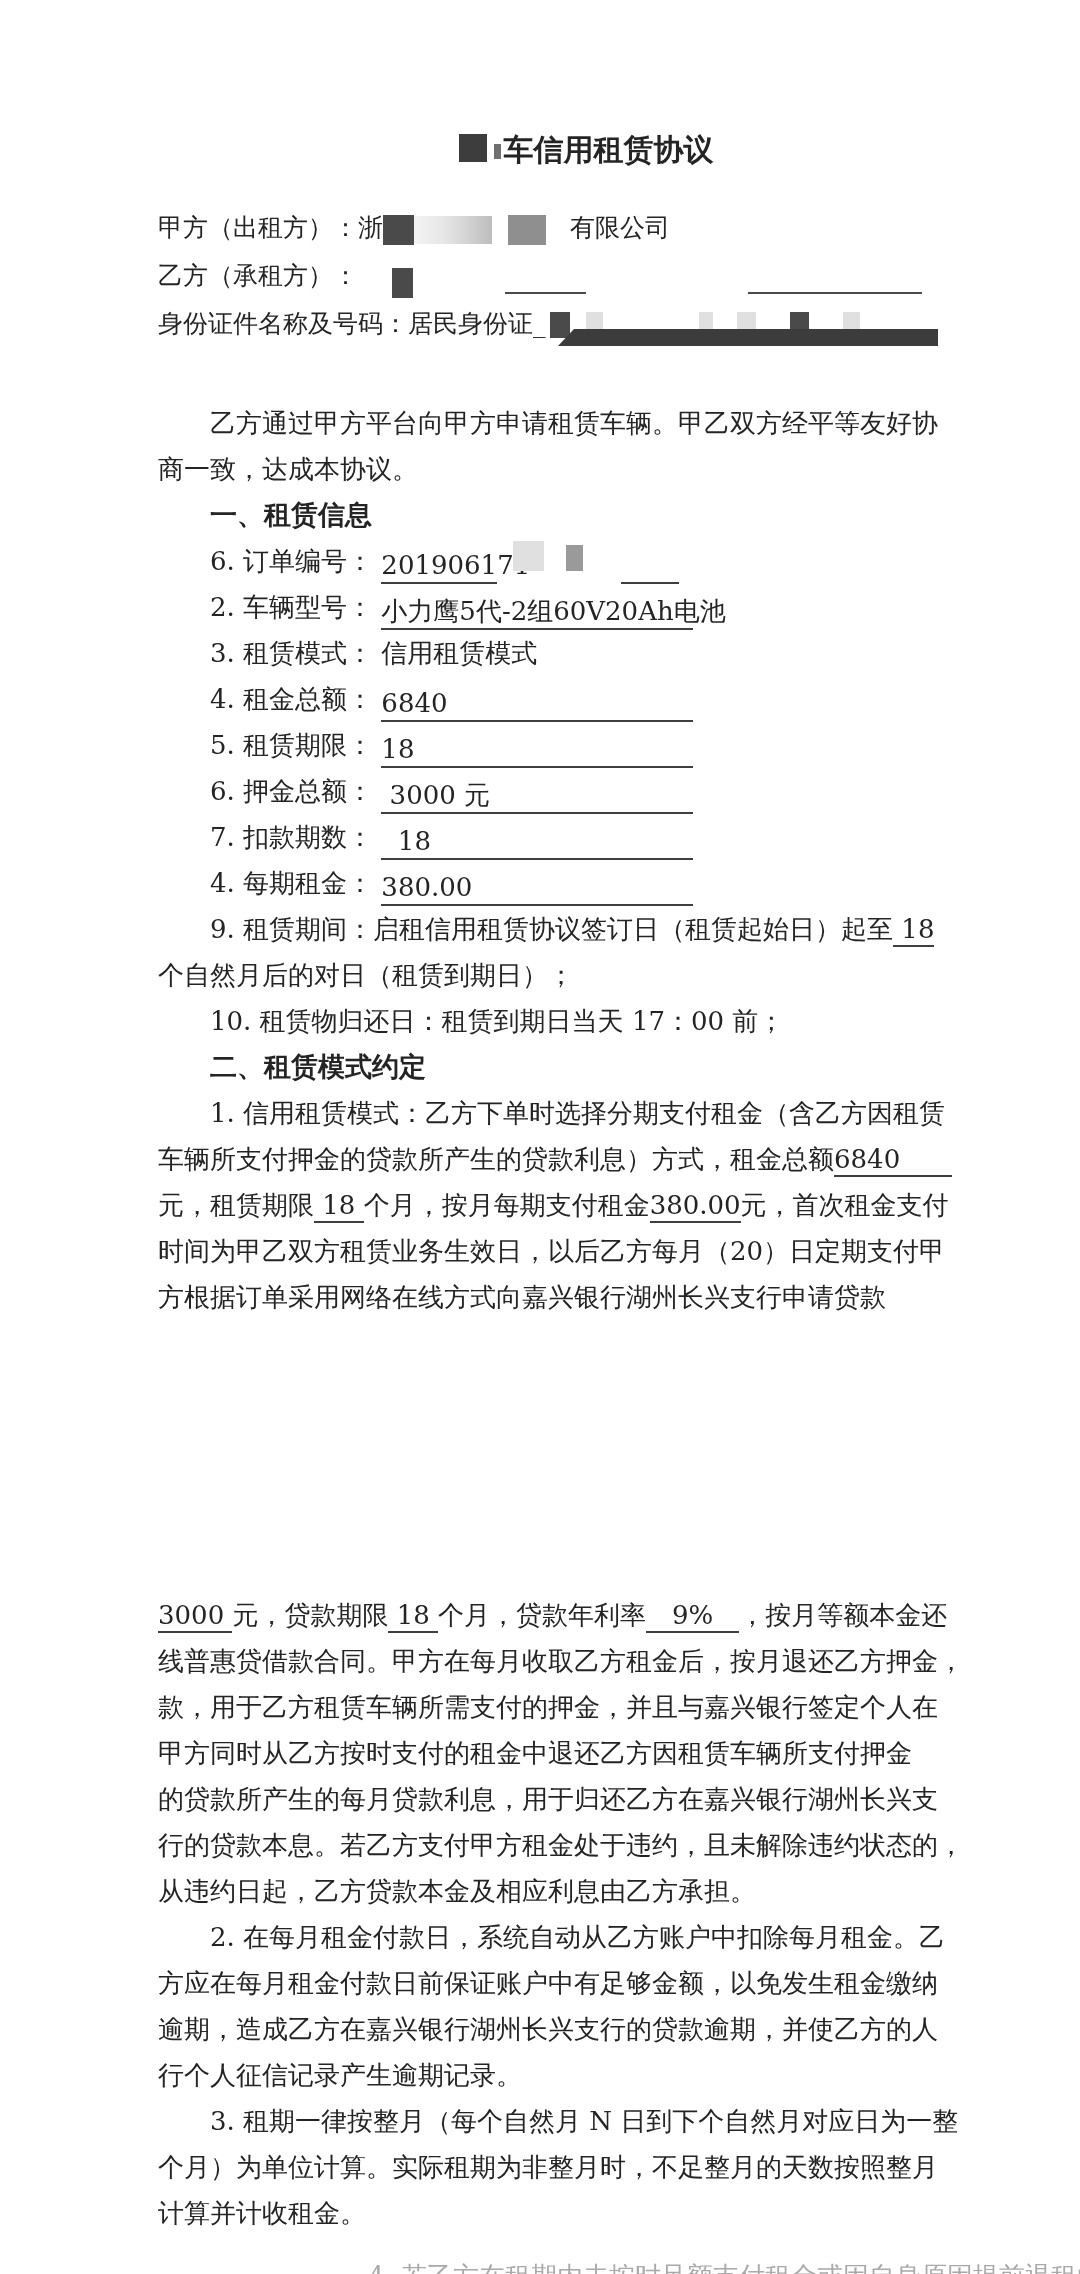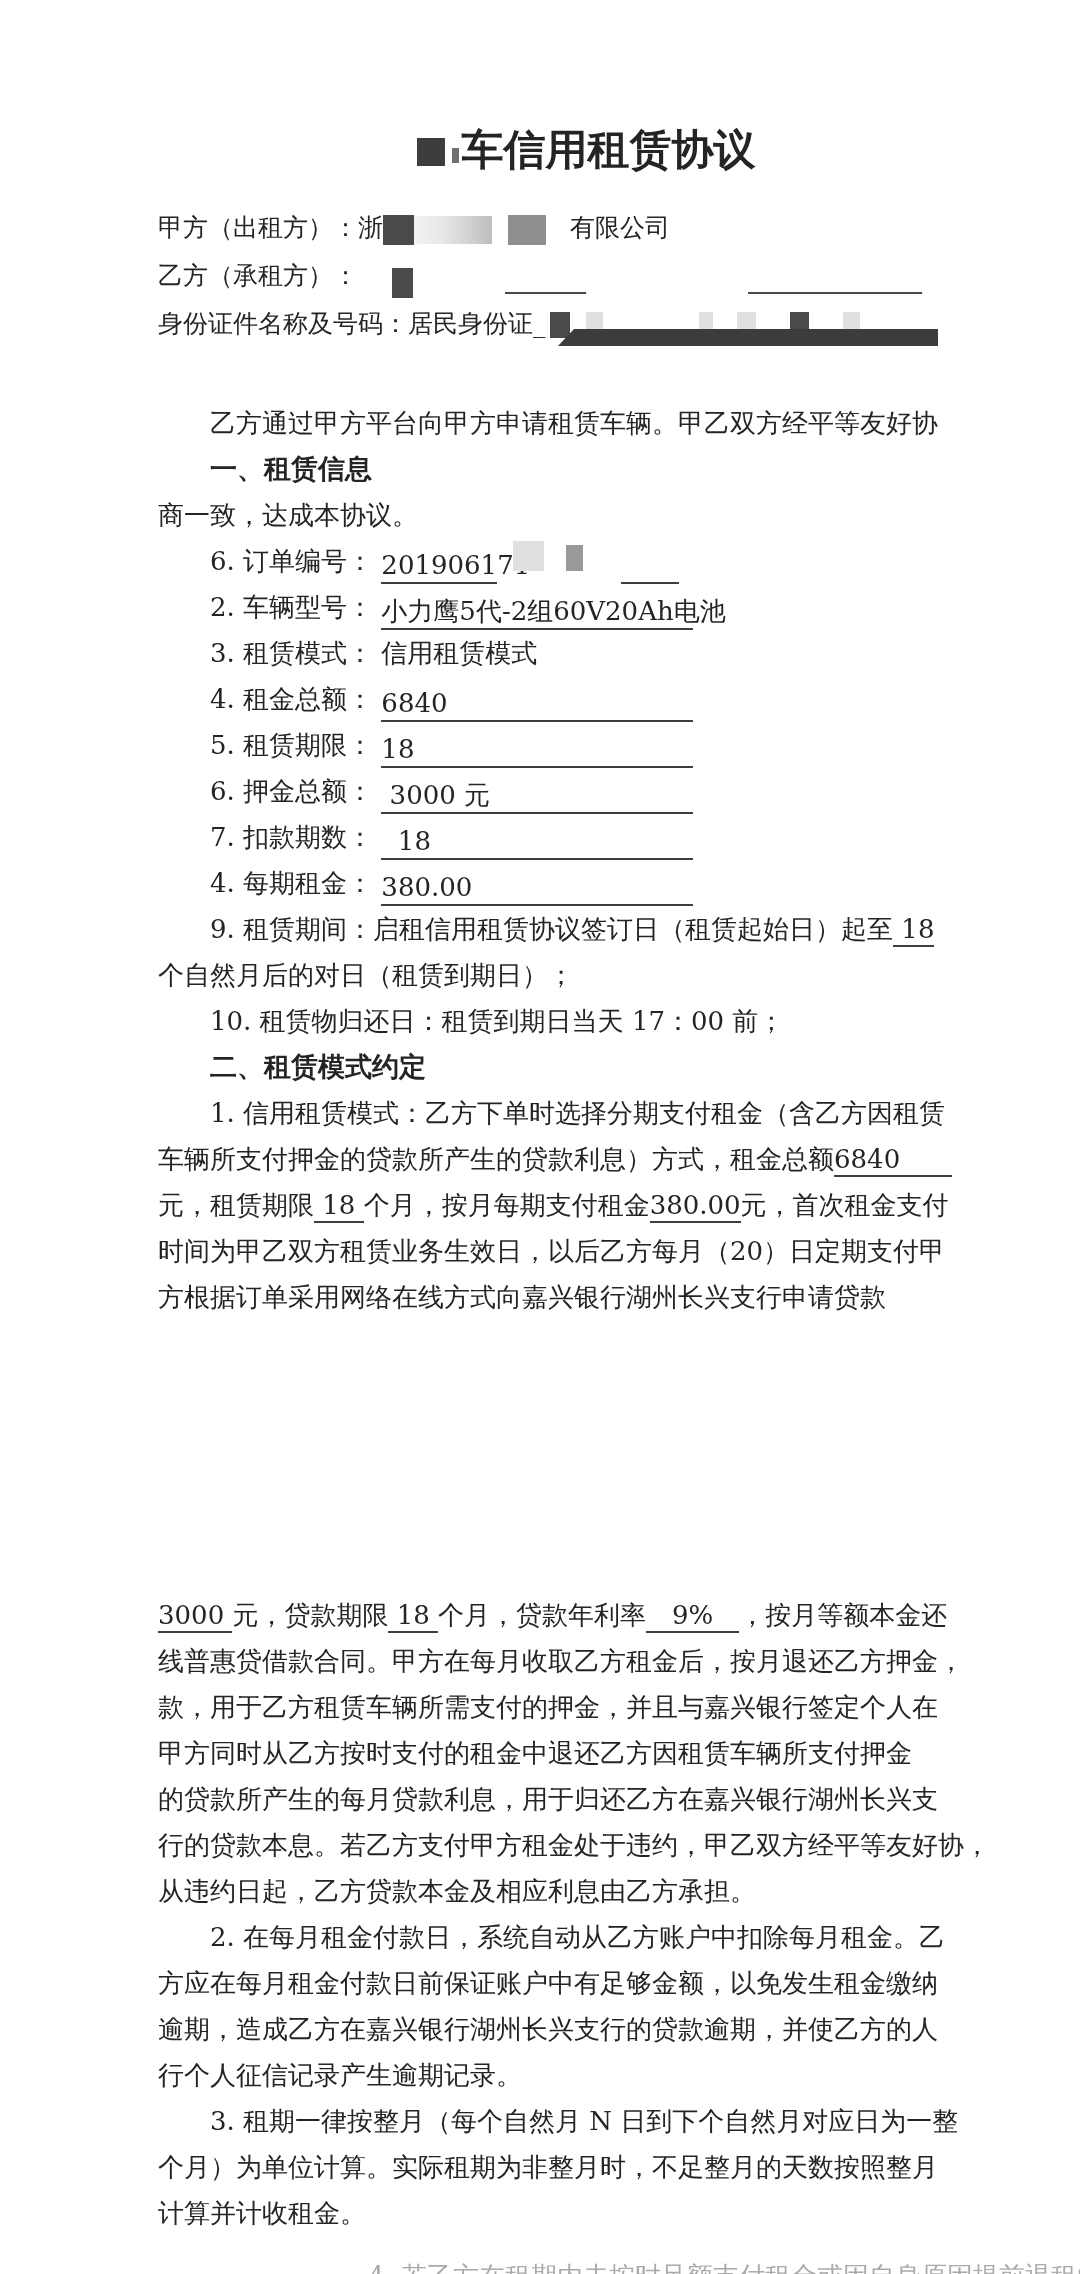--- a/index.html
+++ b/index.html
@@ -11,7 +11,7 @@
   .doc{position:absolute;left:158px;top:0;width:772px;}
 
   
-  .title{margin-top:126px;height:48px;line-height:48px;font-size:42px;font-weight:bold;
+  .title{margin-top:126px;height:48px;line-height:48px;font-size:30px;font-weight:bold;
          text-align:center;transform:translateX(42px);white-space:pre;}
   .tbox{display:inline-block;width:28px;height:28px;background:#3d3d3d;margin-right:7px;vertical-align:-2px;}
   .ttick{display:inline-block;width:7px;height:15px;background:#707070;margin-right:3px;vertical-align:1px;}

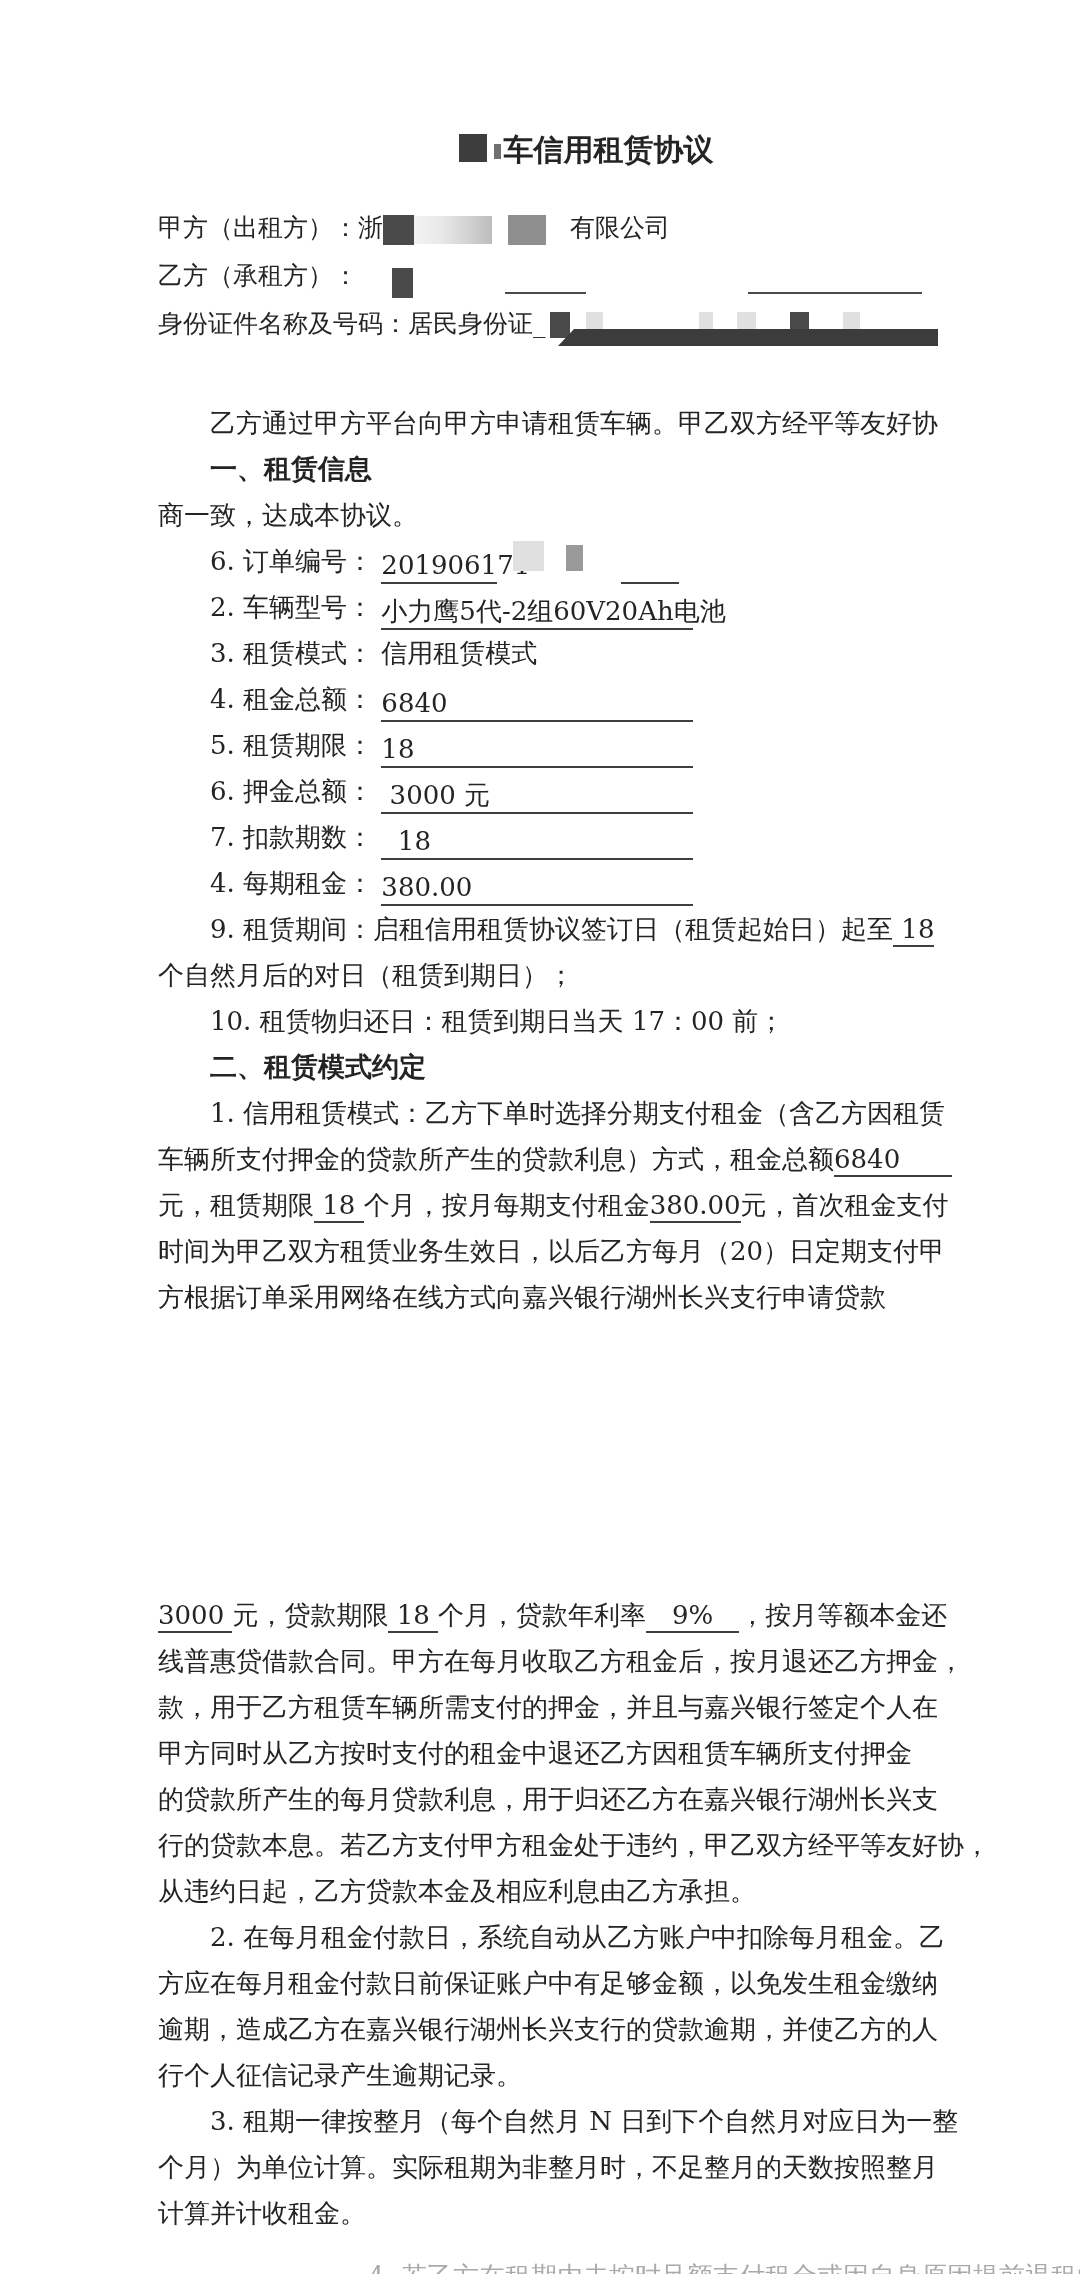--- a/index.html
+++ b/index.html
@@ -69,8 +69,8 @@
 
     <div class="content">
         <div class="line ind">乙方通过甲方平台向甲方申请租赁车辆。甲乙双方经平等友好协</div>
+        <div class="line">商一致，达成本协议。</div>
         <div class="line heading ind">一、租赁信息</div>
-        <div class="line">商一致，达成本协议。</div>
         <div class="line ind"><span class="">6. 订单编号： </span><span class="ulv narrow">201906171</span><span class="rbox obox light w31 ml16"></span><span class="rbox obox mid2 w17 ml22"></span><span class="shortline ml38"></span></div>
         <div class="line ind"><span class="">2. 车辆型号： </span><span class="ulv">小力鹰5代-2组60V20Ah电池</span></div>
         <div class="line ind"><span class="">3. 租赁模式： </span><span class="">信用租赁模式</span></div>

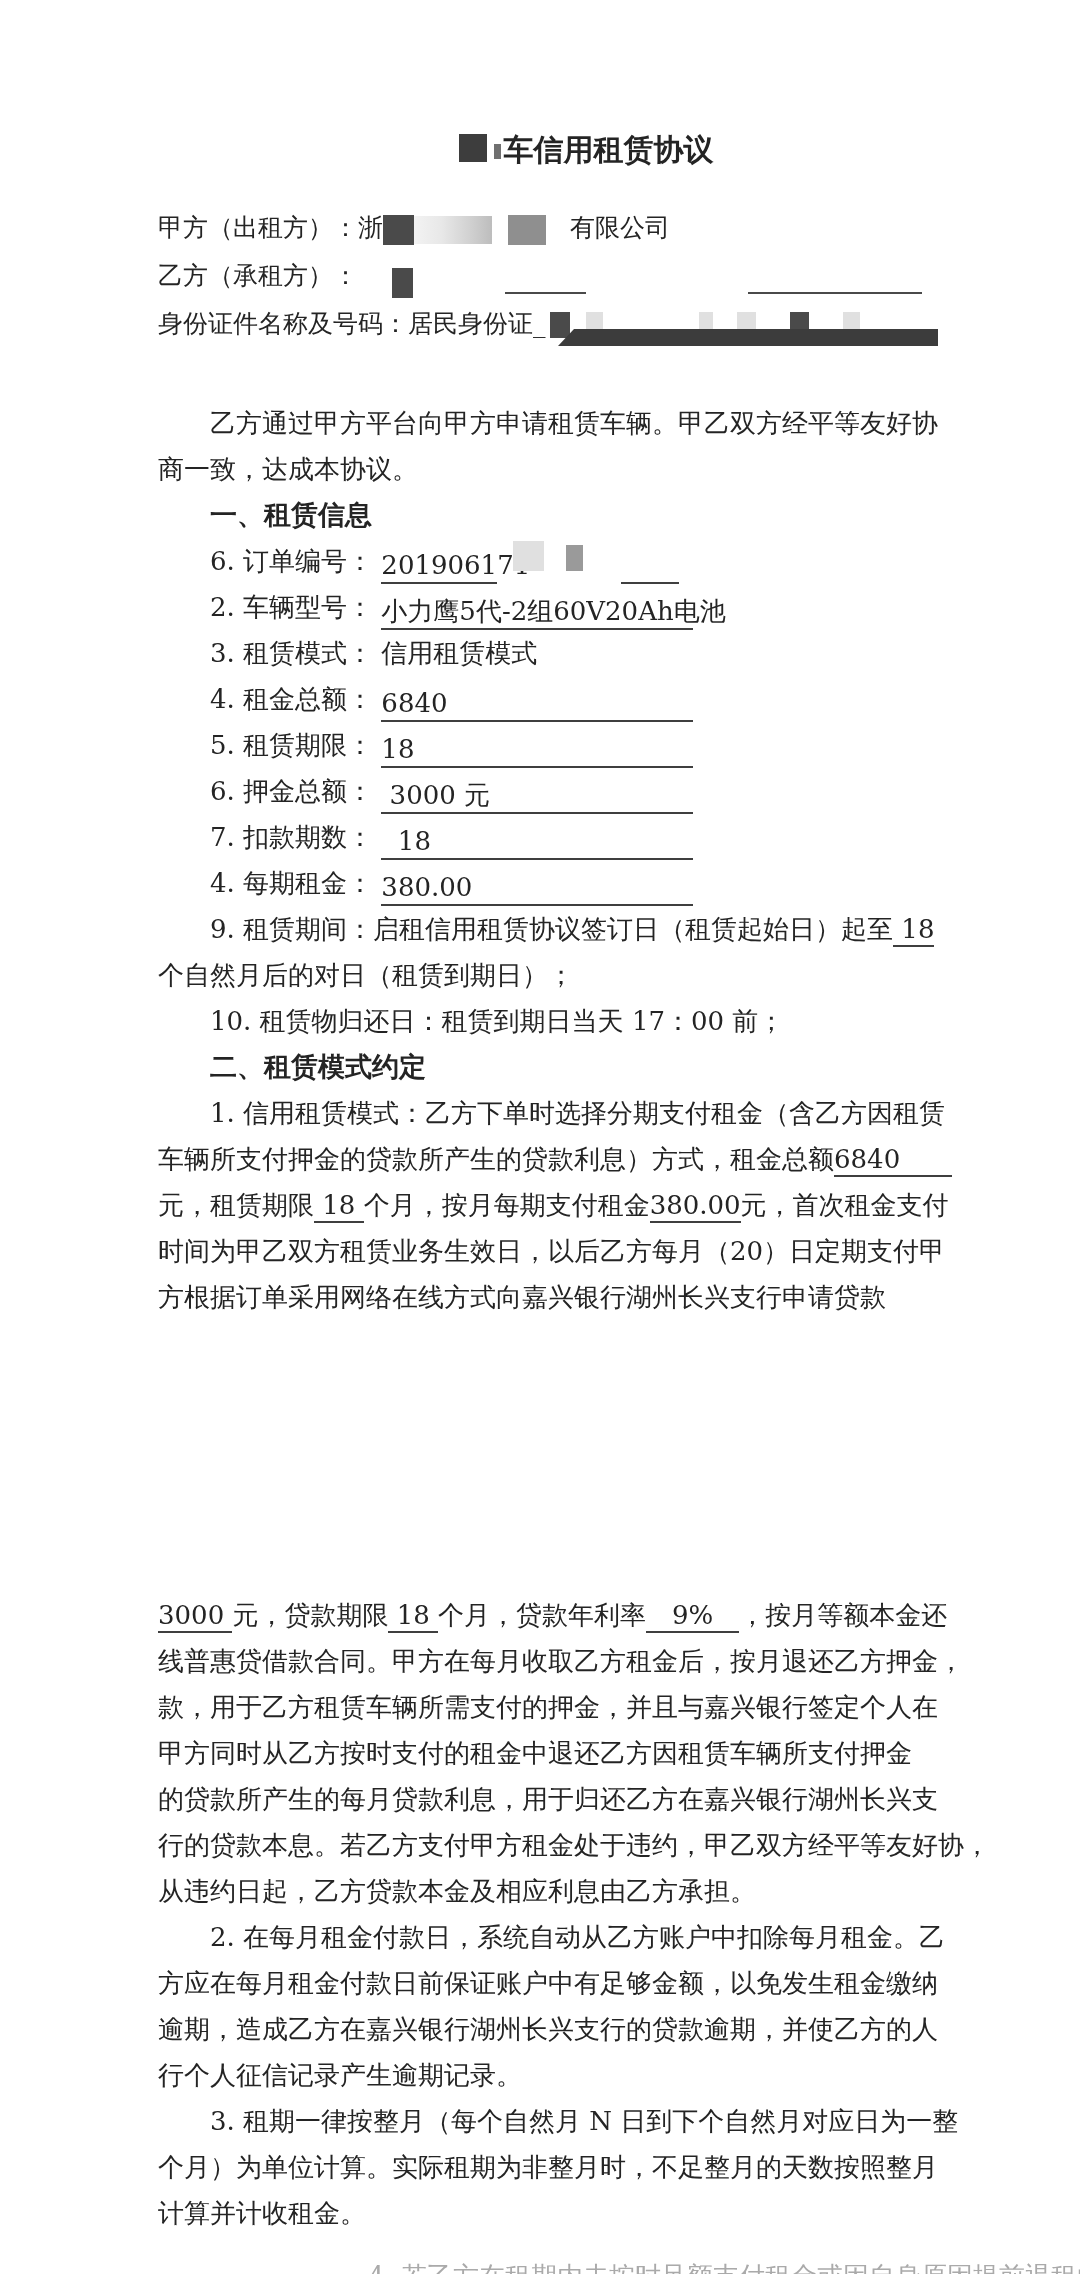--- a/index.html
+++ b/index.html
@@ -94,7 +94,7 @@
         <div class="line">款，用于乙方租赁车辆所需支付的押金，并且与嘉兴银行签定个人在</div>
         <div class="line">甲方同时从乙方按时支付的租金中退还乙方因租赁车辆所支付押金</div>
         <div class="line">的贷款所产生的每月贷款利息，用于归还乙方在嘉兴银行湖州长兴支</div>
-        <div class="line">行的贷款本息。若乙方支付甲方租金处于违约，甲乙双方经平等友好协，</div>
+        <div class="line">行的贷款本息。若乙方支付甲方租金处于违约，且未解除违约状态的，</div>
         <div class="line">从违约日起，乙方贷款本金及相应利息由乙方承担。</div>
         <div class="line ind">2. 在每月租金付款日，系统自动从乙方账户中扣除每月租金。乙</div>
         <div class="line">方应在每月租金付款日前保证账户中有足够金额，以免发生租金缴纳</div>

